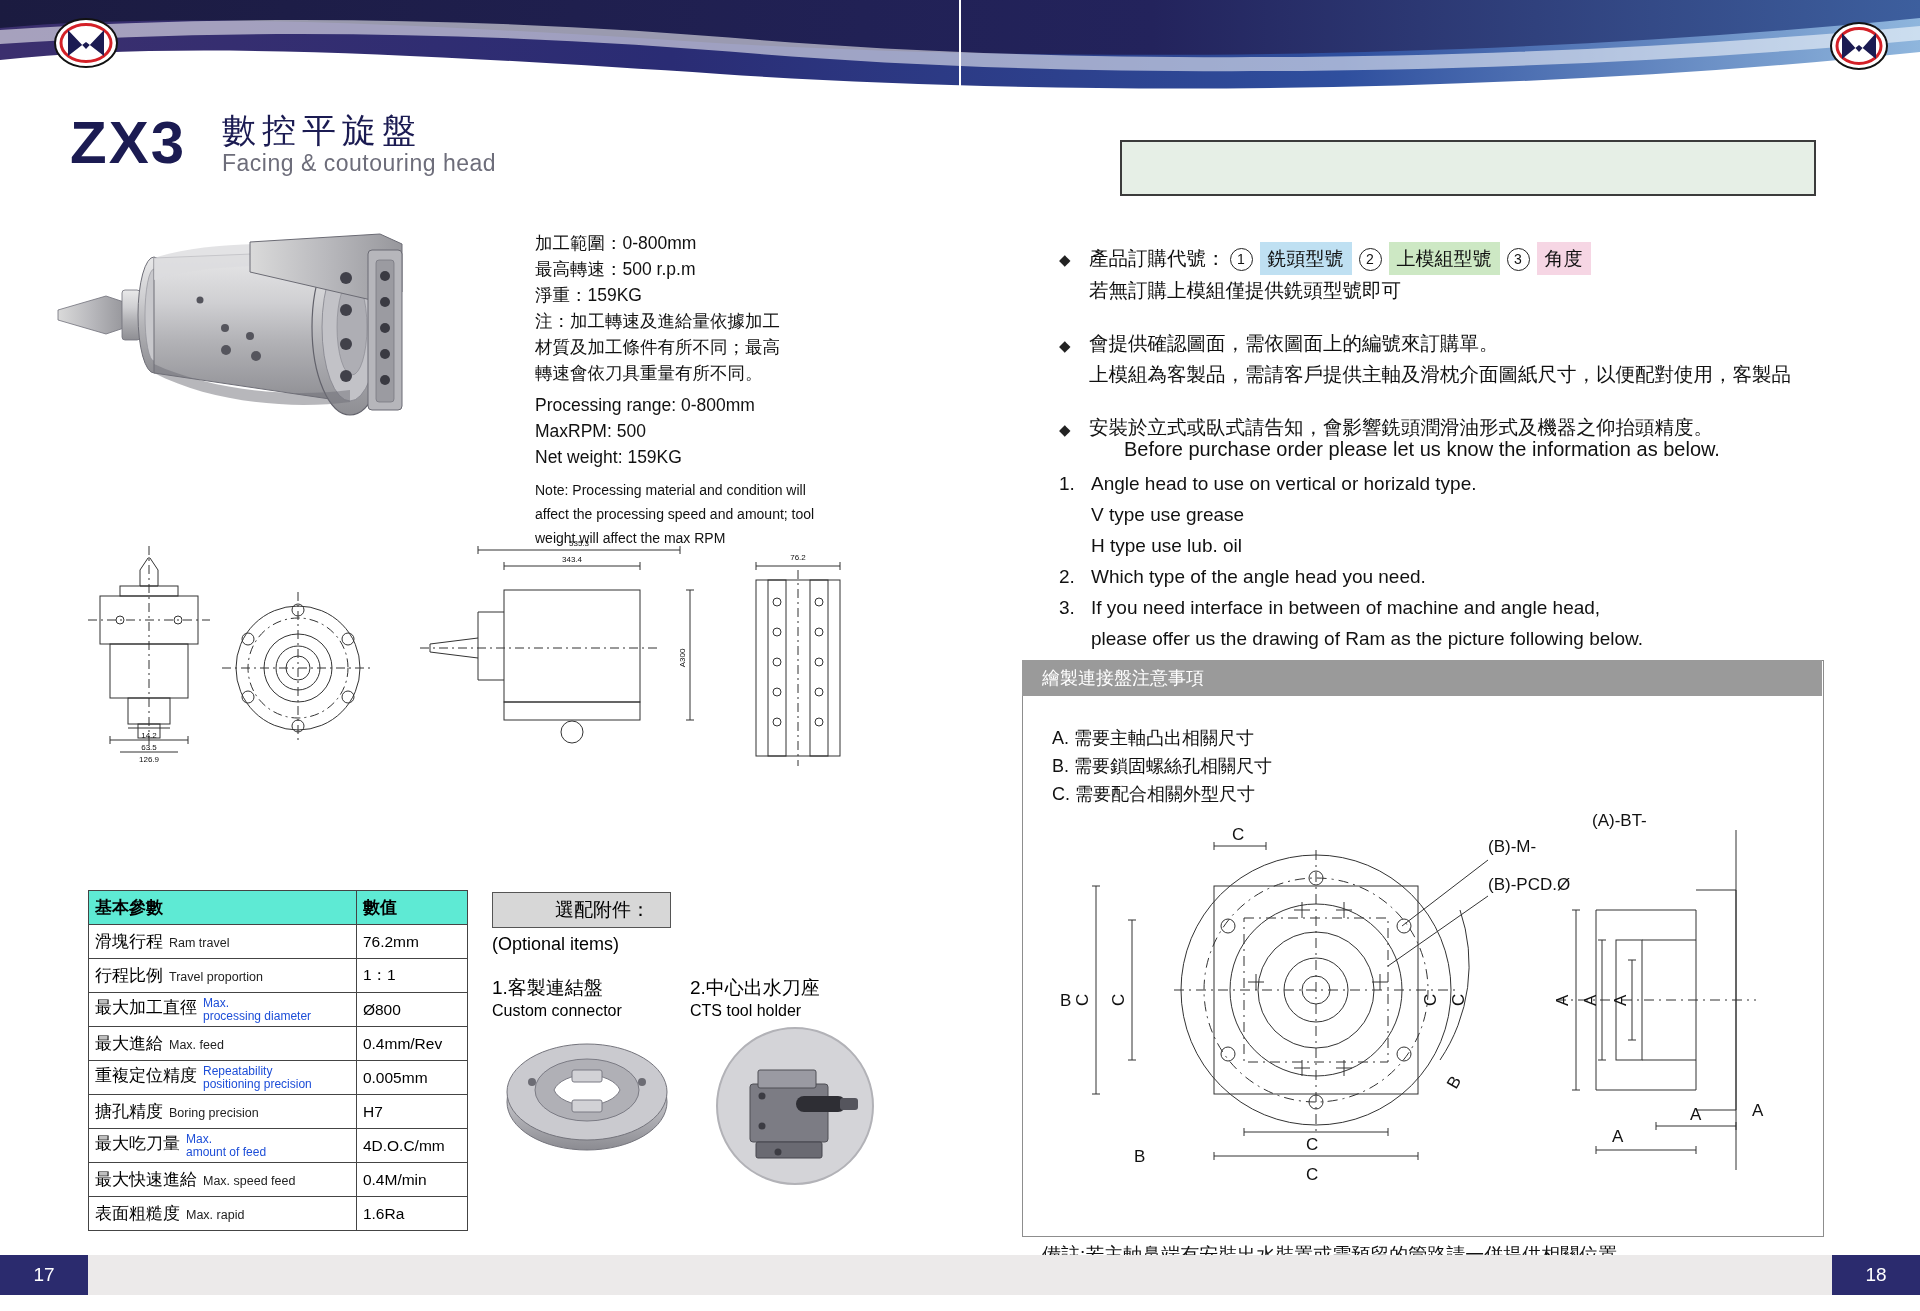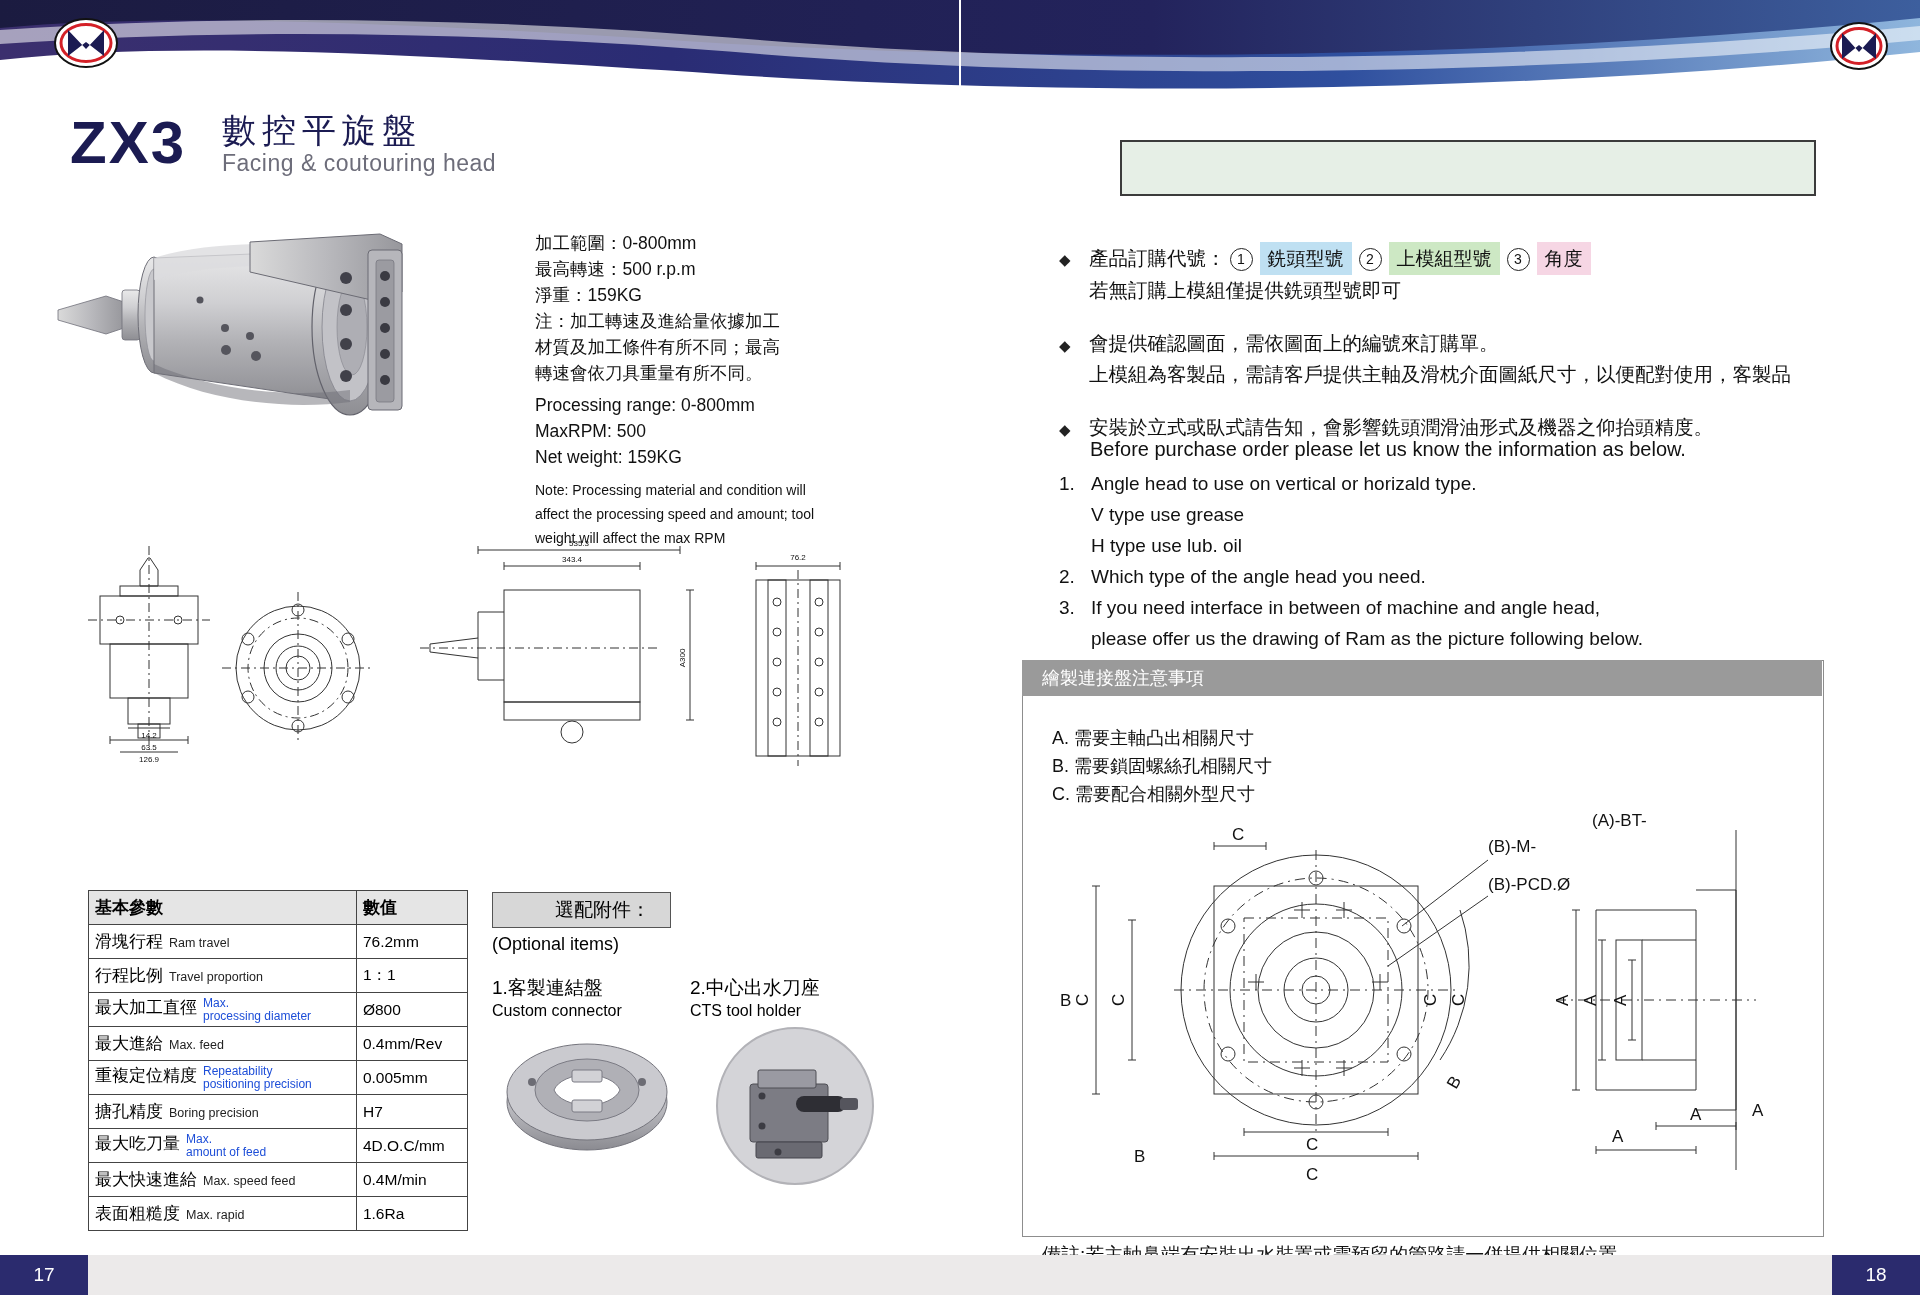--- a/index.html
+++ b/index.html
@@ -71,7 +71,7 @@
   .circ{display:inline-block;width:21px;height:21px;border:1.5px solid #222;border-radius:50%;font-size:14px;
         line-height:20px;text-align:center;margin:0 4px;vertical-align:1px;}
 
-  .before-line{position:absolute;left:1090px;top:438px;font-size:20px;color:#111;}
+  .before-line{position:absolute;left:1124px;top:438px;font-size:20px;color:#111;}
   .olist{position:absolute;left:1055px;top:468px;width:760px;font-size:19px;line-height:31px;color:#111;}
   .olist .li{position:relative;padding-left:36px;}
   .olist .num{position:absolute;left:4px;top:0;}

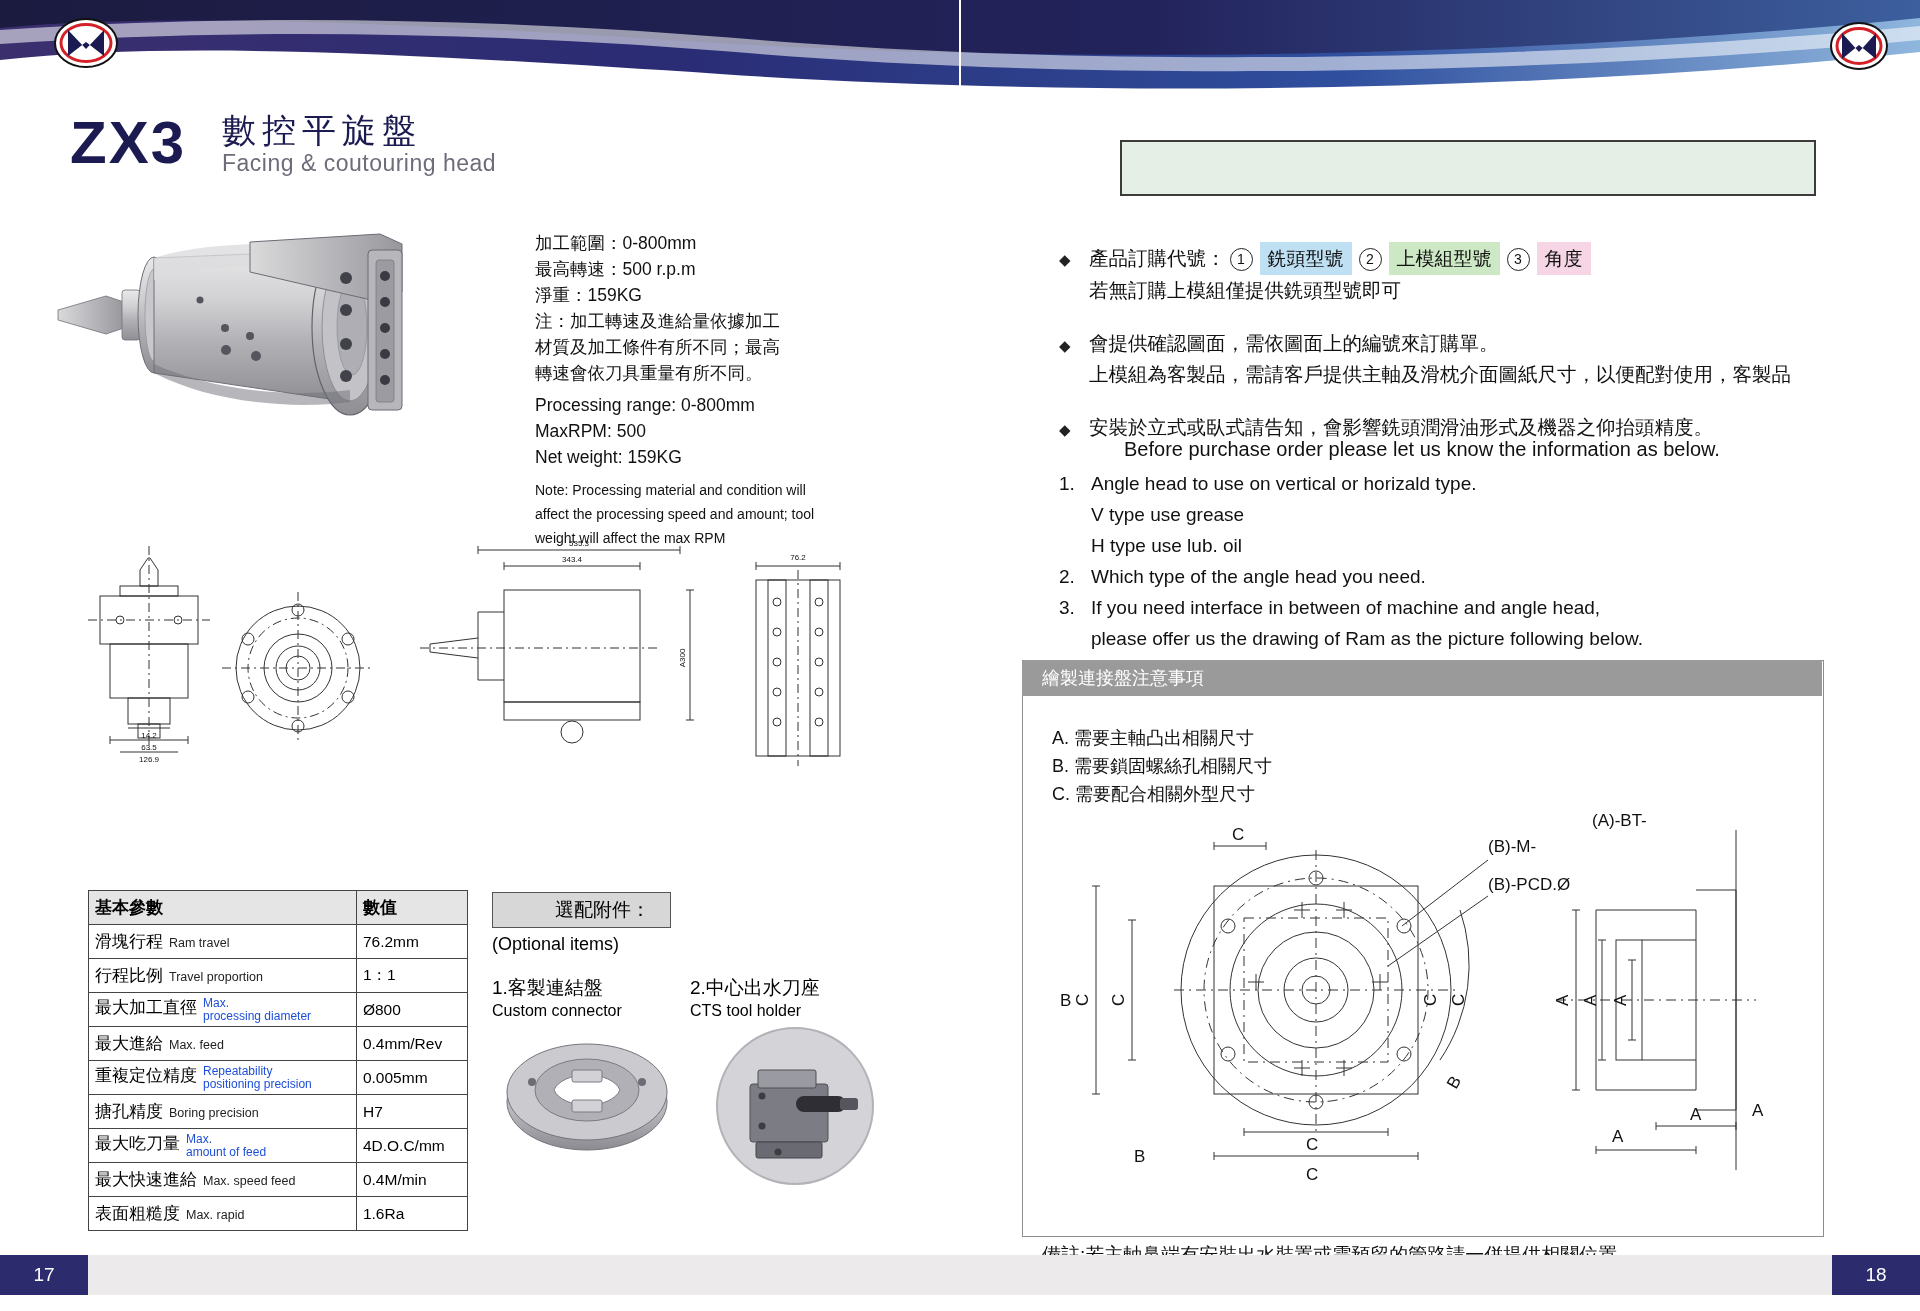--- a/index.html
+++ b/index.html
@@ -38,7 +38,7 @@
   
   .ptable{position:absolute;left:88px;top:890px;width:380px;border-collapse:collapse;font-size:15px;}
   .ptable th,.ptable td{border:1px solid #444;padding:0 6px;height:33px;vertical-align:middle;}
-  .ptable th{background:#e5e5e5;font-weight:bold;font-size:17px;text-align:left;}
+  .ptable th{background:#5eead4;font-weight:bold;font-size:17px;text-align:left;}
   .ptable td.name{width:250px;}
   .ptable td.val{width:96px;font-size:15.5px;}
   .nm-cn{font-size:17px;}

